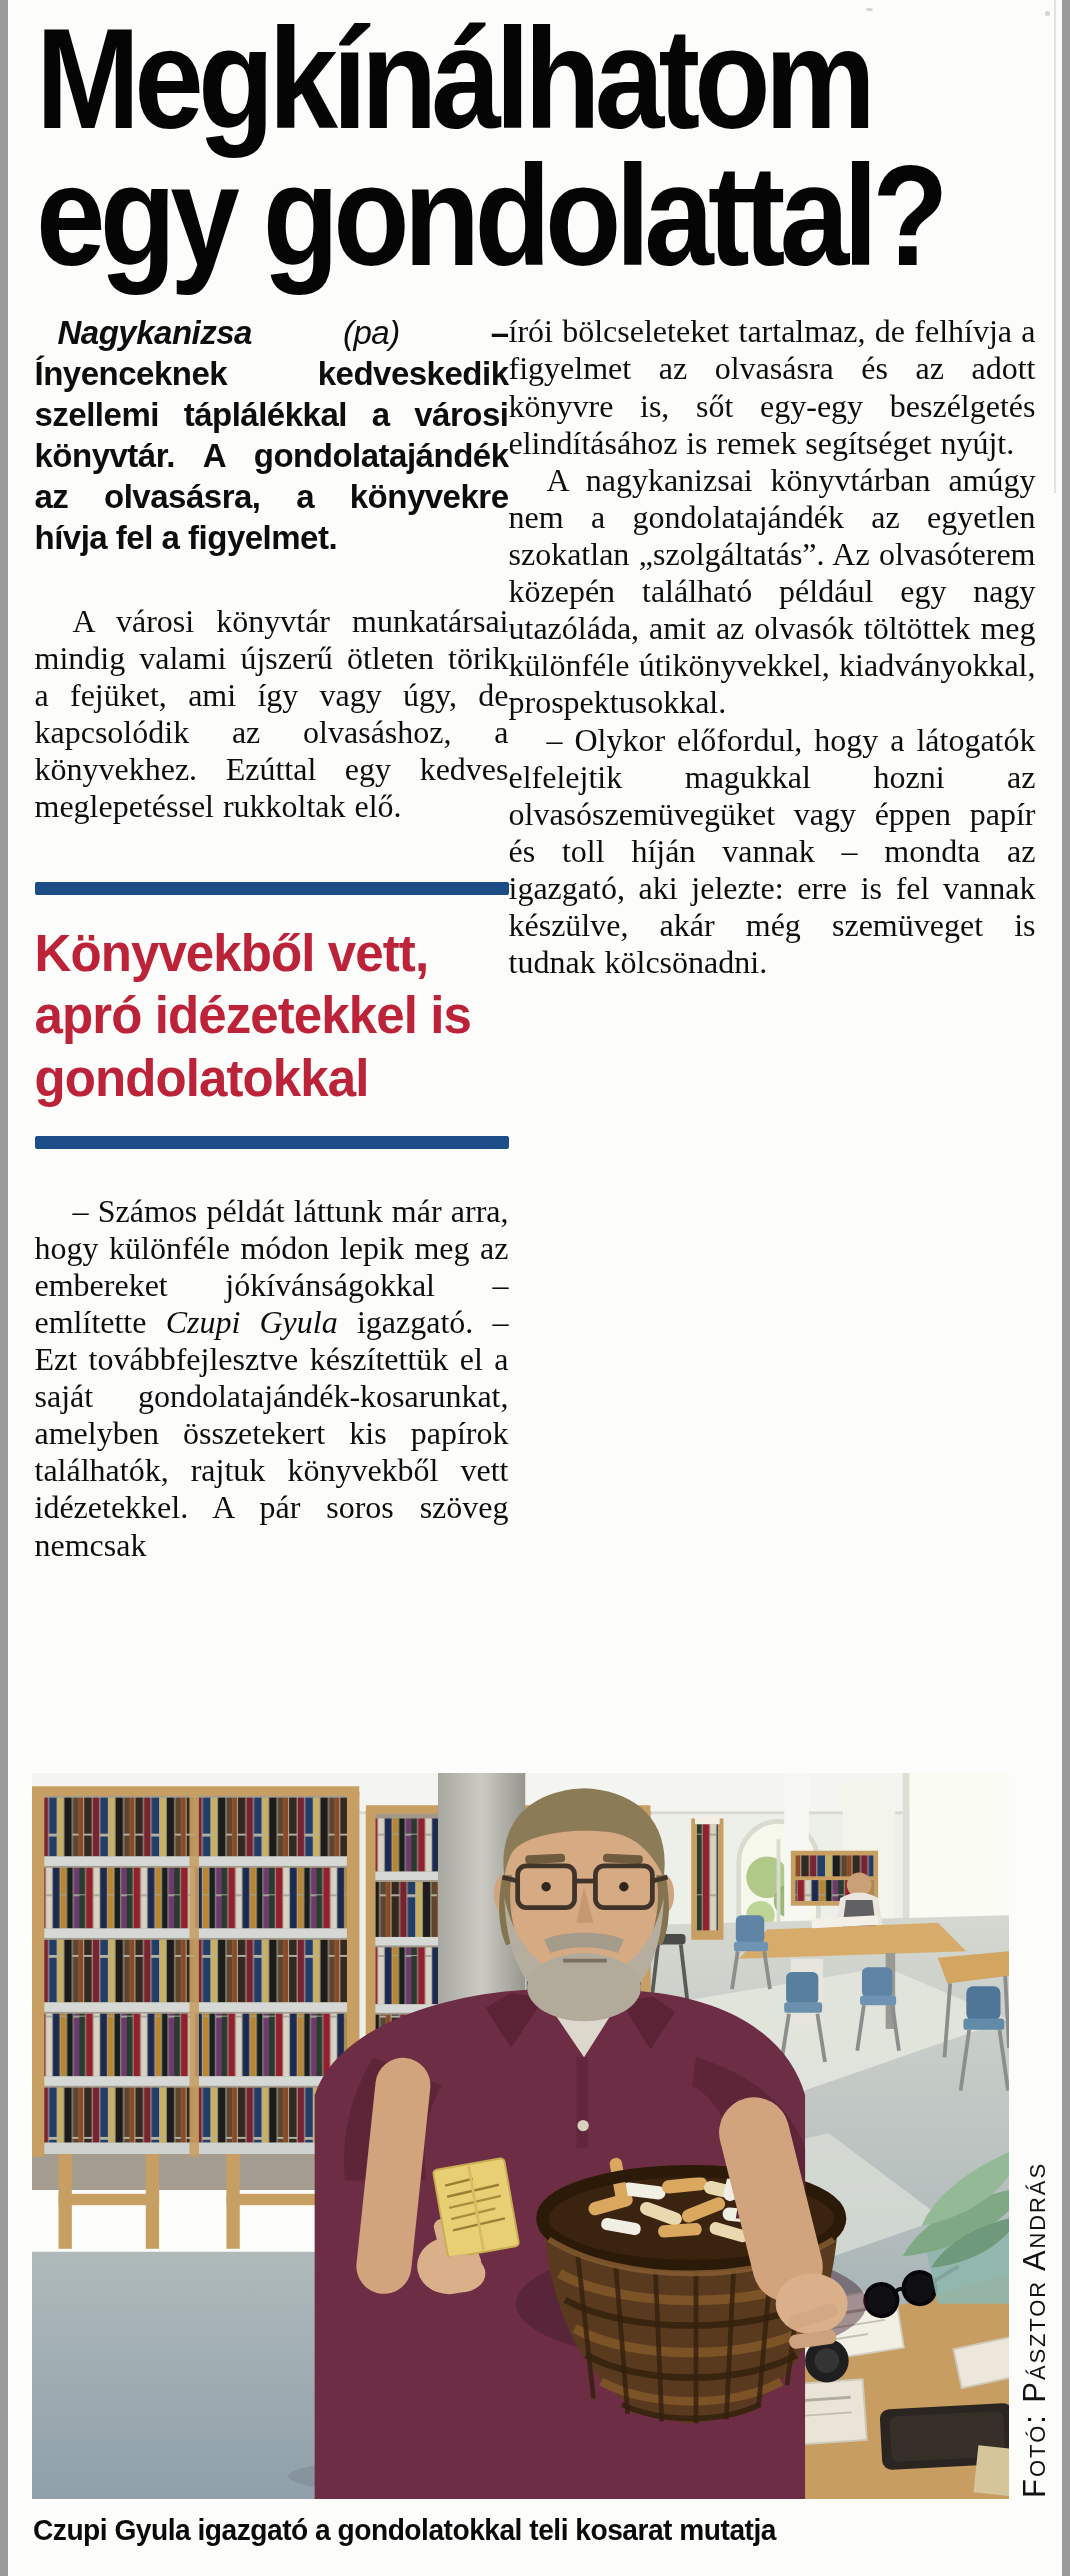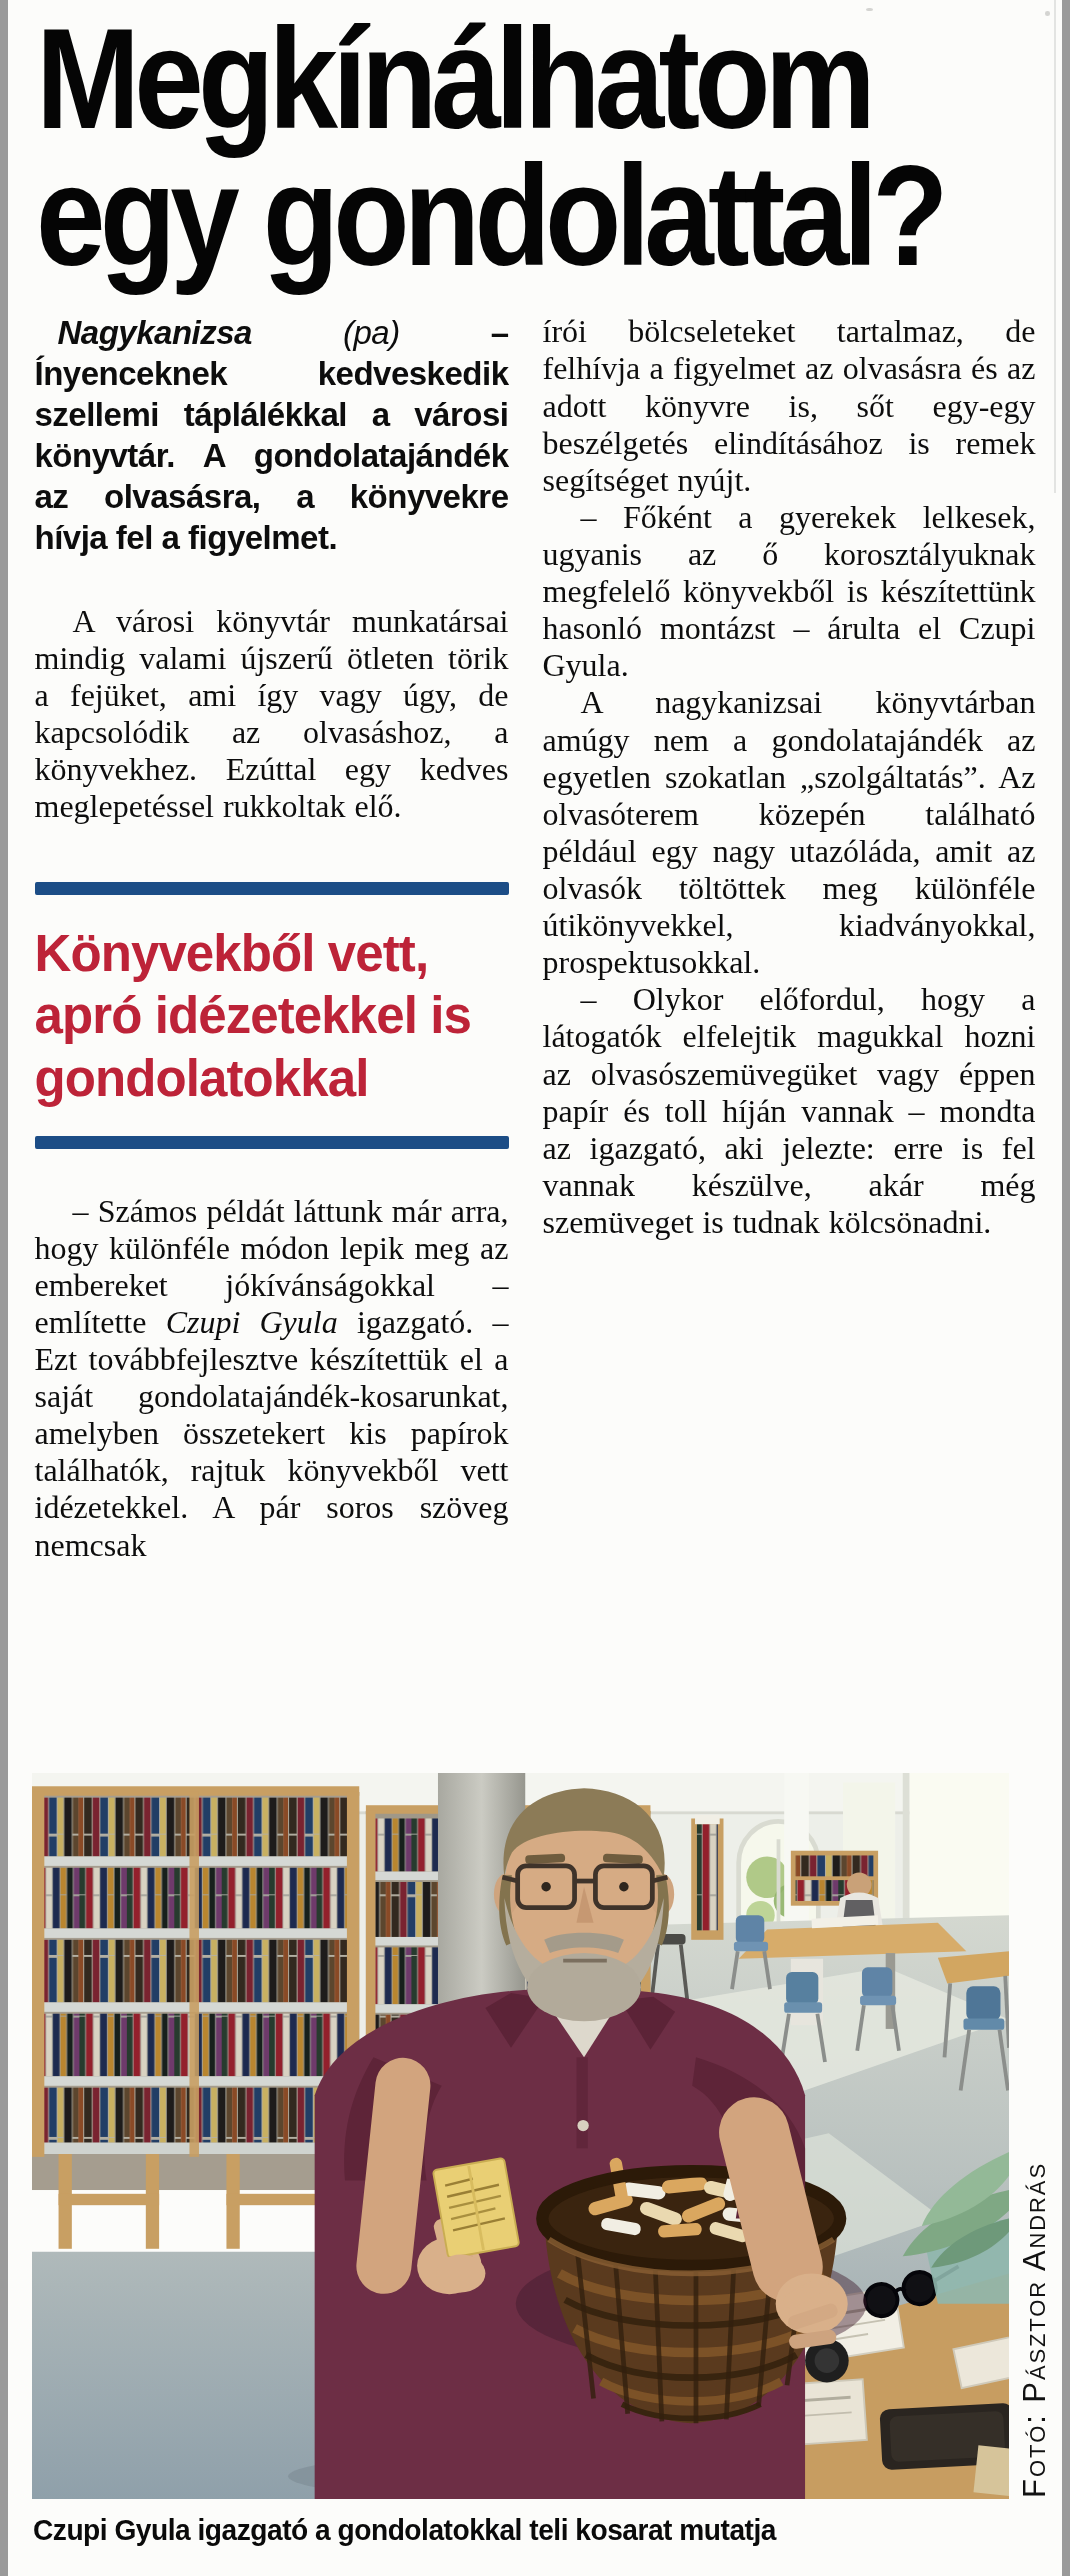--- a/index.html
+++ b/index.html
@@ -23,7 +23,7 @@
   }
 
   
-  .cols { display:flex; gap:34px; padding:0 26.5px; margin-top:28.4px; min-height:1422px;
+  .cols { display:flex; padding:0 26.5px; margin-top:28.4px; min-height:1422px;
           align-items:flex-start; }
   .col-left  { flex:0 0 474px; }
   .col-right { flex:1; }

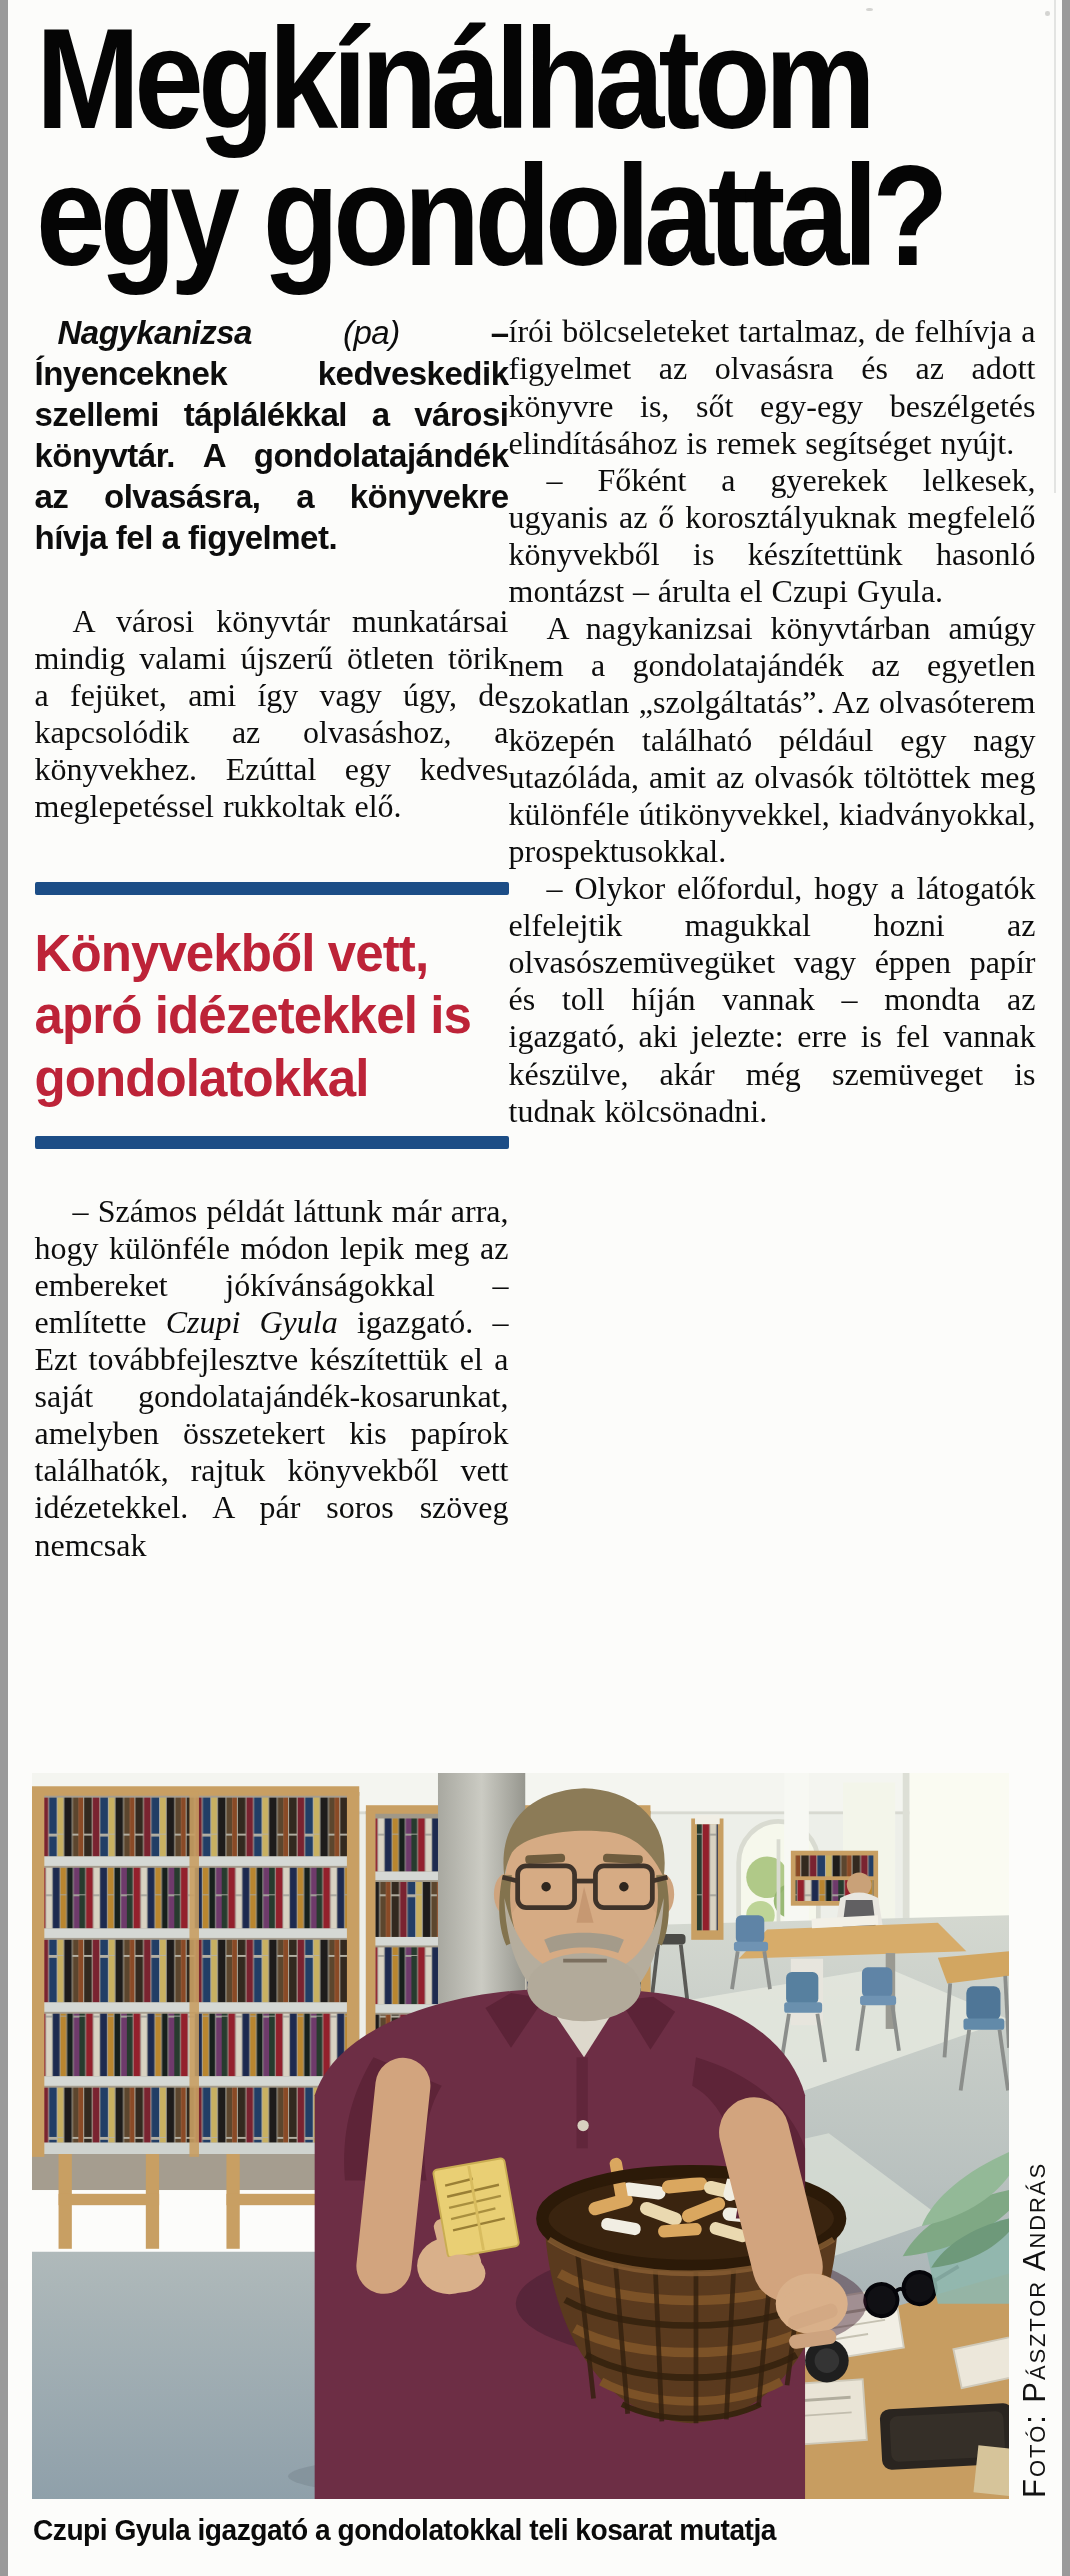--- a/index.html
+++ b/index.html
@@ -95,7 +95,6 @@
 
     <div class="col-right">
       <p class="body-p">írói bölcseleteket tartalmaz, de felhívja a figyelmet az olvasásra és az adott könyvre is, sőt egy-egy beszélgetés elindításához is remek segítséget nyújt.</p>
-      <p class="body-p indent">– Főként a gyerekek lelkesek, ugyanis az ő korosztályuknak megfelelő könyvekből is készítettünk hasonló montázst – árulta el Czupi Gyula.</p>
       <p class="body-p indent">A nagykanizsai könyvtárban amúgy nem a gondolatajándék az egyetlen szokatlan „szolgáltatás”. Az olvasóterem közepén található például egy nagy utazóláda, amit az olvasók töltöttek meg különféle útikönyvekkel, kiadványokkal, prospektusokkal.</p>
       <p class="body-p indent">– Olykor előfordul, hogy a látogatók elfelejtik magukkal hozni az olvasószemüvegüket vagy éppen papír és toll híján vannak – mondta az igazgató, aki jelezte: erre is fel vannak készülve, akár még szemüveget is tudnak kölcsönadni.</p>
     </div>

